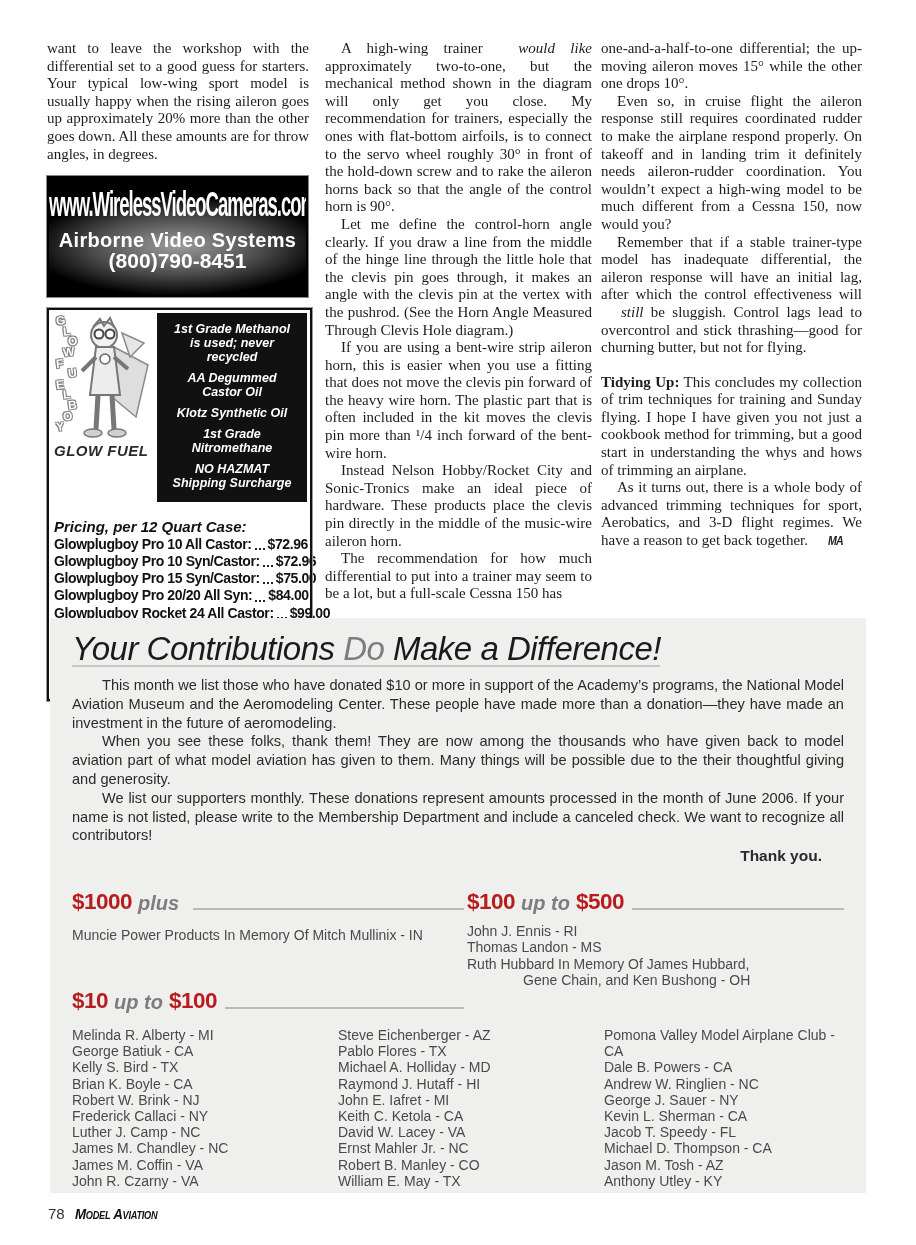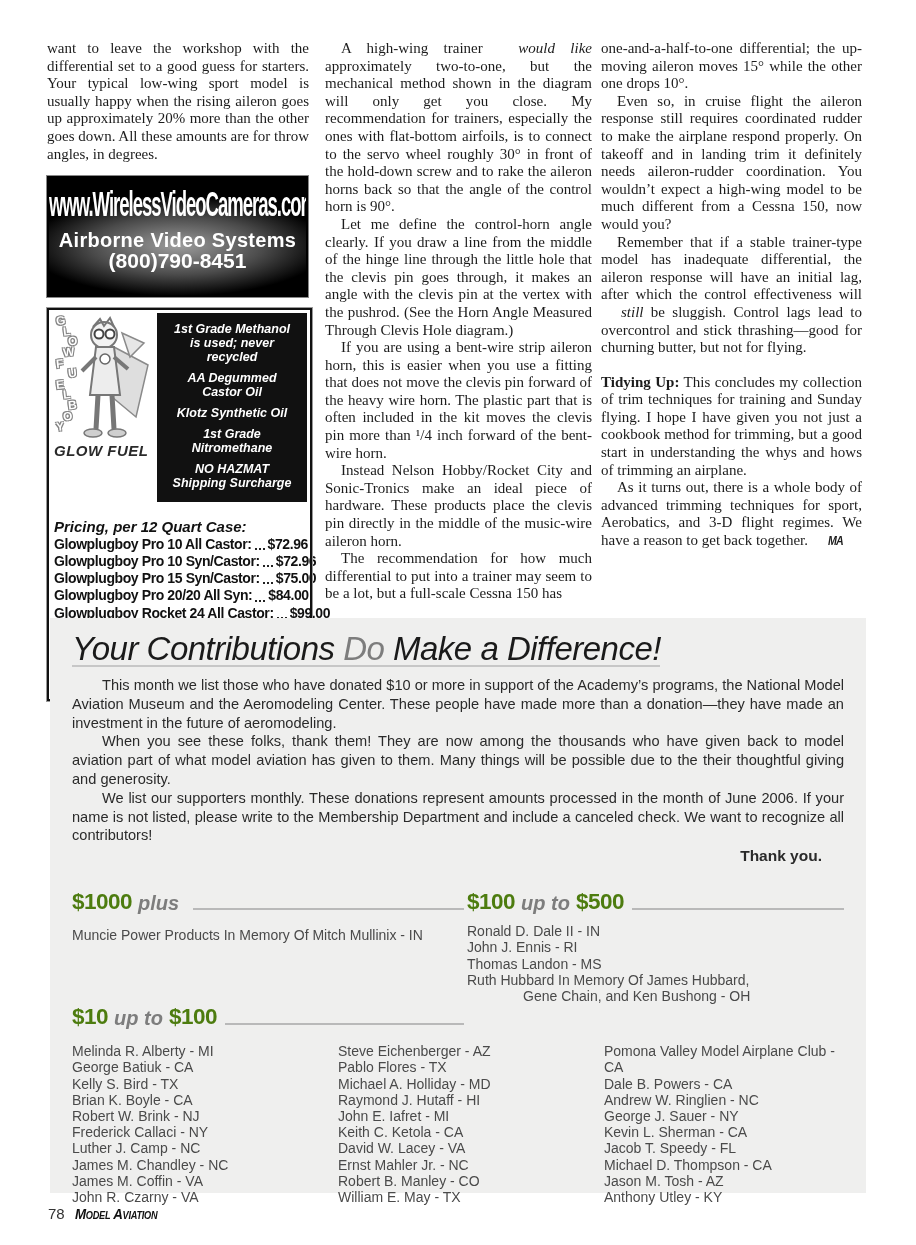--- a/index.html
+++ b/index.html
@@ -73,7 +73,7 @@
   .contrib-intro{margin-top:9px;}
   .thank-you{font-weight:bold;font-size:15.5px;text-align:right;padding-right:22px;margin-top:2px;}
   .tier-head{display:flex;align-items:flex-end;white-space:nowrap;}
-  .tier-amount{font-weight:bold;font-size:22.5px;letter-spacing:-.5px;color:#4d7c0f;}
+  .tier-amount{font-weight:bold;font-size:22.5px;letter-spacing:-.5px;color:#b91c1c;}
   .tier-mid{font-weight:bold;font-style:italic;font-size:20px;color:#7d7d7d;margin:0 6px;}
   .tier-rule{flex:1;height:2px;background:#b9b9b9;margin:0 0 5px 8px;}
   .tier-row{display:flex;margin-top:24px;}

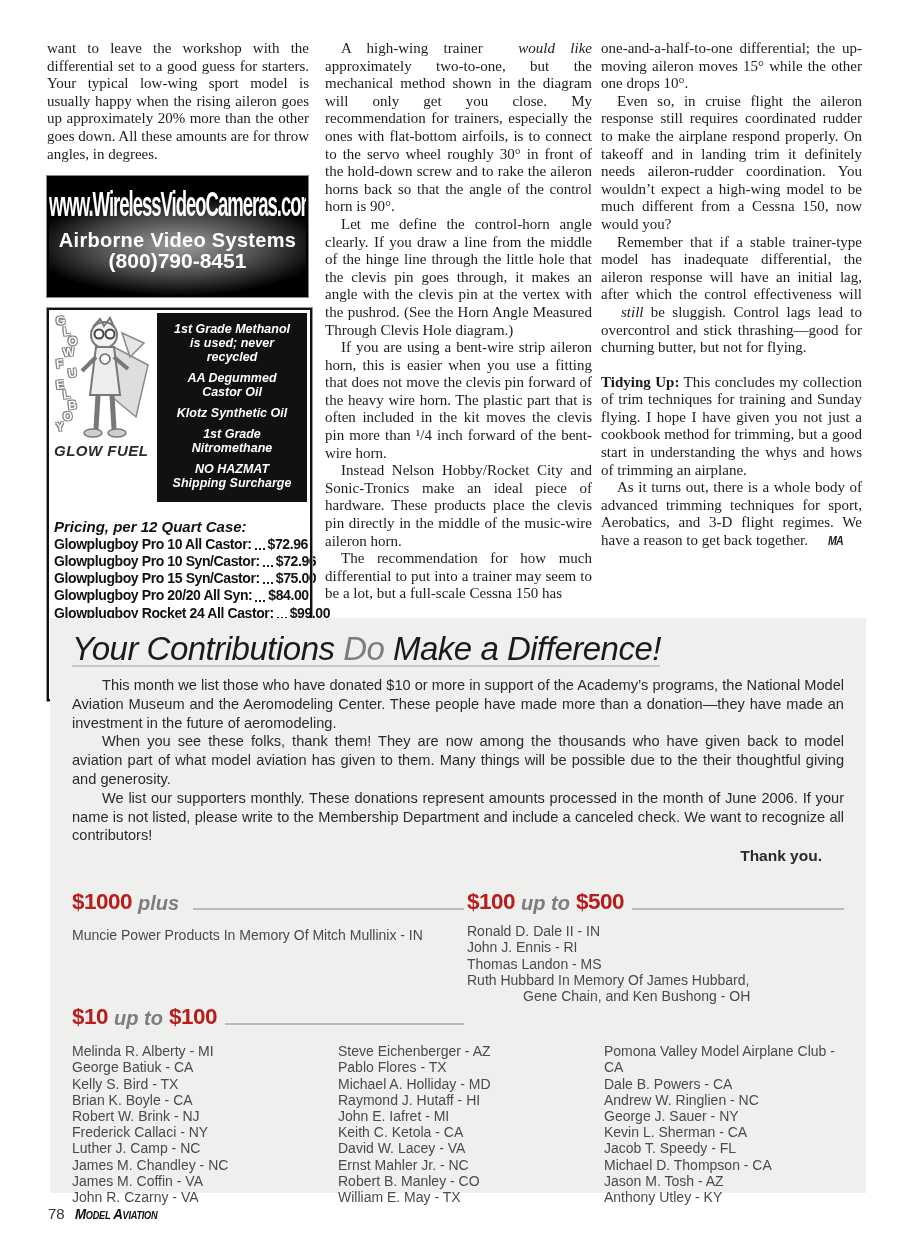--- a/index.html
+++ b/index.html
@@ -247,7 +247,6 @@
         <span class="tier-rule"></span>
       </div>
       <div class="donors">
-          <div class="donor">Ronald D. Dale II - IN</div>
           <div class="donor">John J. Ennis - RI</div>
           <div class="donor">Thomas Landon - MS</div>
           <div class="donor">Ruth Hubbard In Memory Of James Hubbard,</div>

